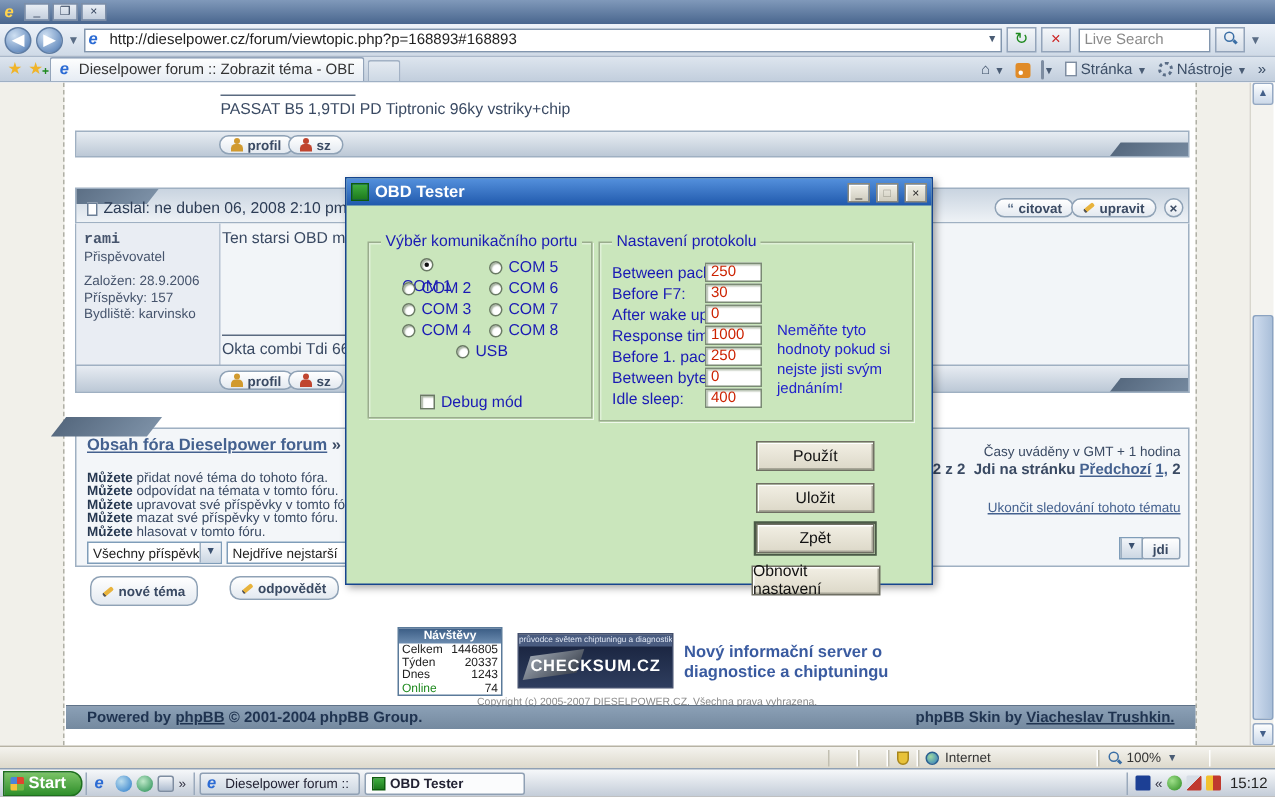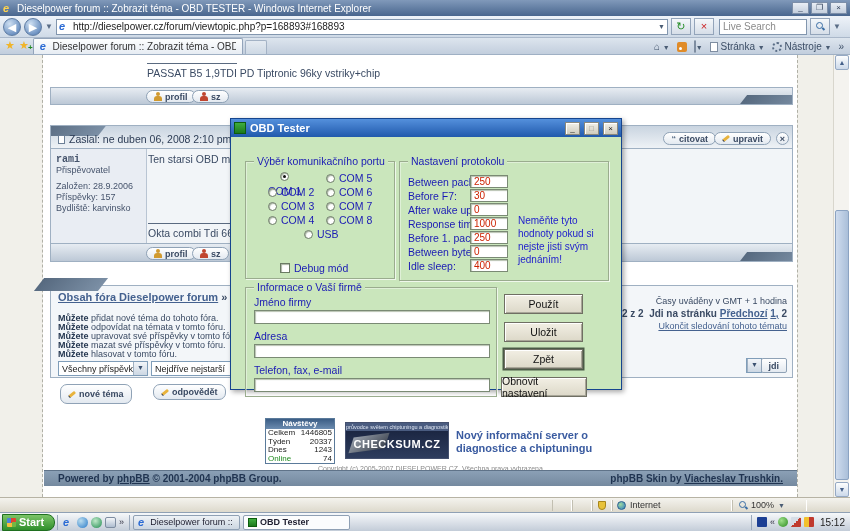--- a/index.html
+++ b/index.html
@@ -205,7 +205,6 @@
 
   <div class="abs titlebar">
     <span class="ie-e">e</span>
-    <span class="ttl">Dieselpower forum :: Zobrazit téma - OBD TESTER - Windows Internet Explorer</span>
     <span class="winbtn">_</span>
     <span class="winbtn">❐</span>
     <span class="winbtn">×</span>

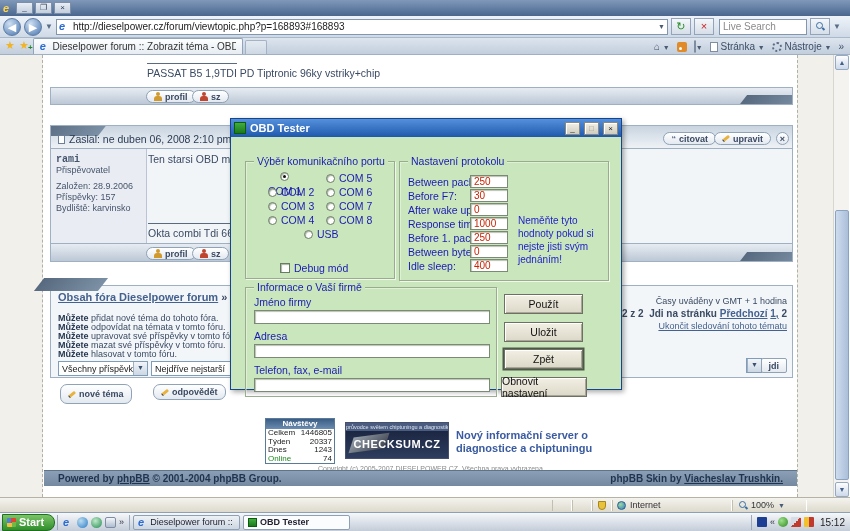--- a/index.html
+++ b/index.html
@@ -493,15 +493,6 @@
         <span class="dnote" style="left:118px; top:52px; width:86px;">Neměňte tyto hodnoty pokud si nejste jisti svým jednáním!</span>
       </div>
 
-      <div class="group" style="left:14px; top:150px; width:252px; height:110px;">
-        <span class="gtitle">Informace o Vaší firmě</span>
-        <span class="fieldlbl" style="left:8px; top:8px;">Jméno firmy</span>
-        <span class="dinput blank" style="left:8px; top:22px; width:236px; height:14px;"></span>
-        <span class="fieldlbl" style="left:8px; top:42px;">Adresa</span>
-        <span class="dinput blank" style="left:8px; top:56px; width:236px; height:14px;"></span>
-        <span class="fieldlbl" style="left:8px; top:76px;">Telefon, fax, e-mail</span>
-        <span class="dinput blank" style="left:8px; top:90px; width:236px; height:14px;"></span>
-      </div>
 
       <span class="dbtn" style="left:273px; top:157px; width:79px; height:20px;">Použít</span>
       <span class="dbtn" style="left:273px; top:185px; width:79px; height:20px;">Uložit</span>

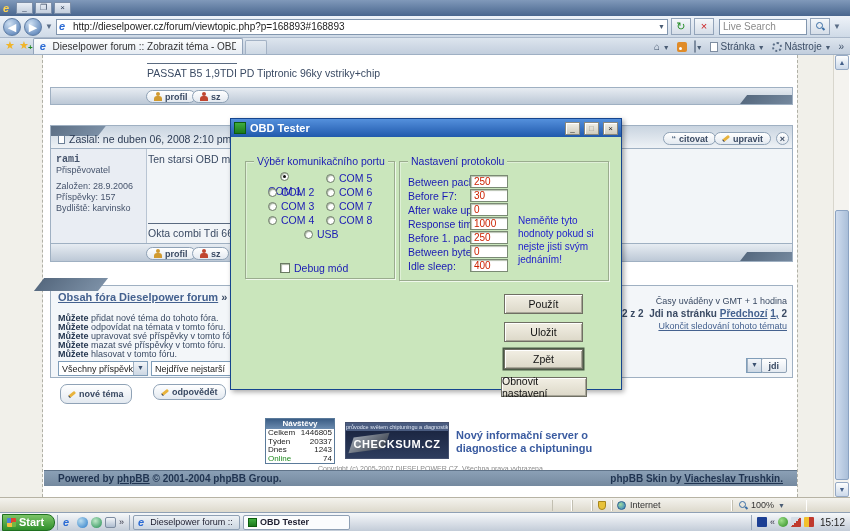--- a/index.html
+++ b/index.html
@@ -333,7 +333,7 @@
             <a class="flink" style="font-weight:bold;">1,</a>
             <b>2</b>
           </div>
-          <div style="margin-top:2px;"><a class="flink">Ukončit sledování tohoto tématu</a></div>
+          <div style="margin-top:14px;"><a class="flink">Ukončit sledování tohoto tématu</a></div>
         </div>
 
         <div style="position:absolute; left:7px; top:28px;">

